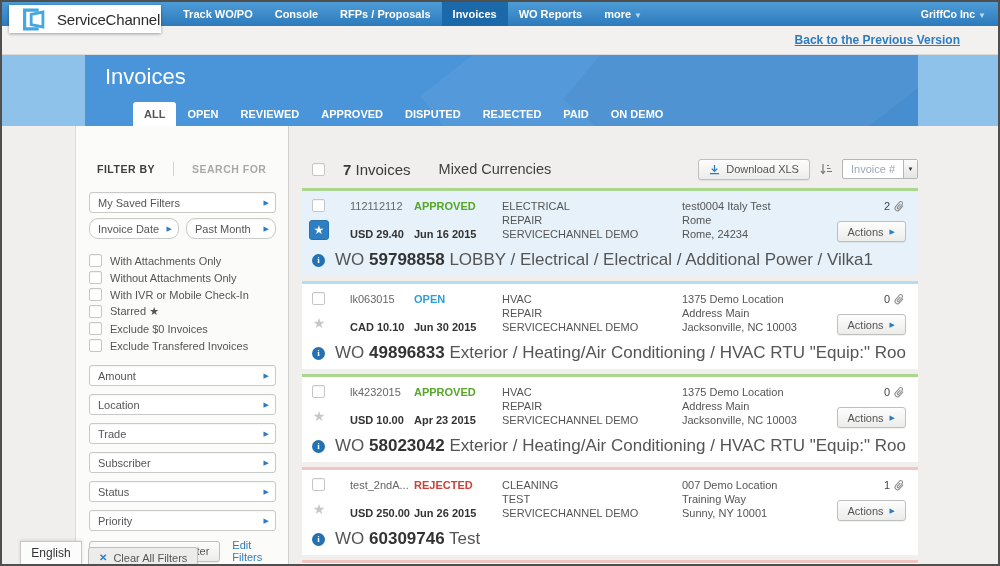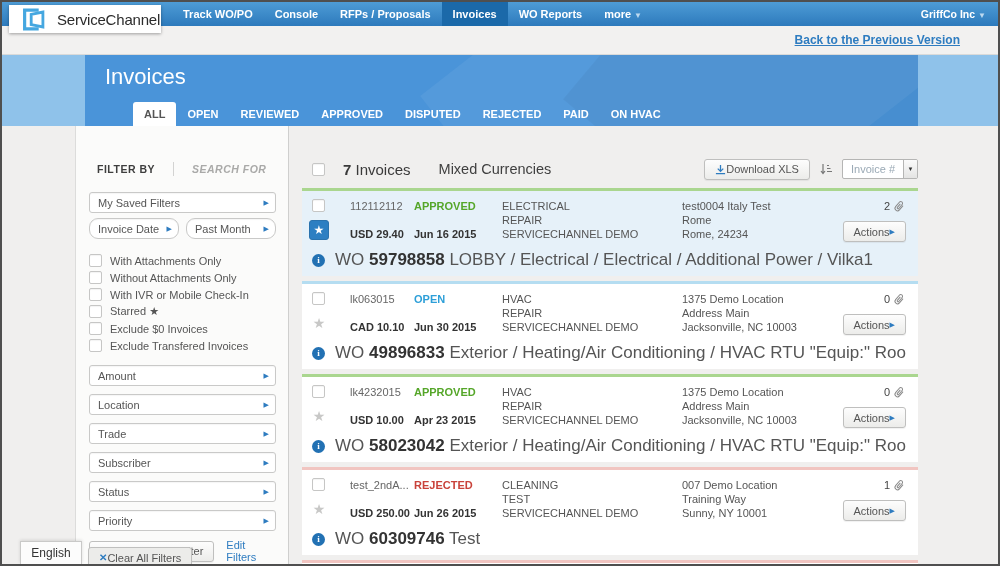--- a/index.html
+++ b/index.html
@@ -163,7 +163,7 @@
       <div class="tab">DISPUTED</div>
       <div class="tab">REJECTED</div>
       <div class="tab">PAID</div>
-      <div class="tab">ON HVAC</div>
+      <div class="tab">ON DEMO</div>
     </div>
   </div>
 

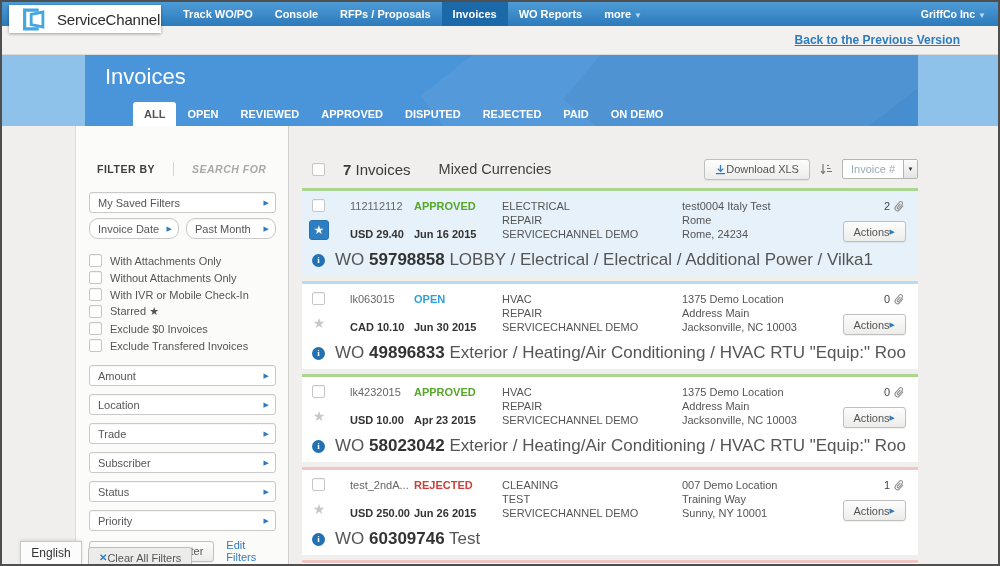--- a/index.html
+++ b/index.html
@@ -49,7 +49,7 @@
   .filter-tabs { display:flex; align-items:center; margin-bottom:16px; padding-left:8px; }
   .ftab { font-size:10.5px; font-weight:bold; letter-spacing:.5px; cursor:pointer; }
   .ftab.on { color:#3e3e3e; }
-  .ftab.off { color:#a9a9a8;font-style:italic; }
+  .ftab.off { color:#a9a9a8; }
   .ftab-sep { width:1px; height:14px; background:#d3d3d2; margin:0 18px; }
   .sc-select { position:relative; height:21px; background:#fff; border:1px solid #c9c9c8; border-radius:3px;
                display:flex; align-items:center; padding:0 18px 0 8px; font-size:11px; color:#555;

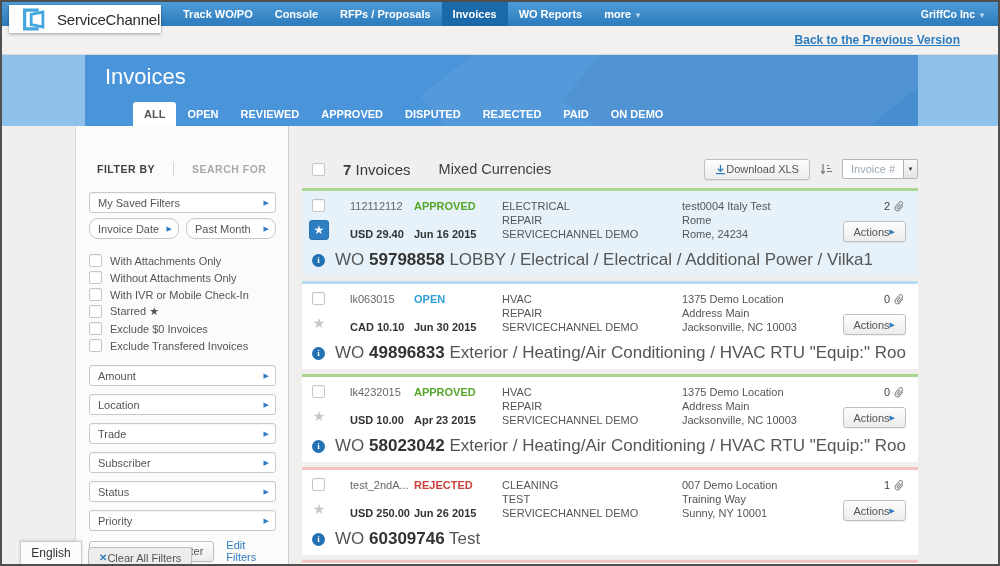--- a/index.html
+++ b/index.html
@@ -64,7 +64,7 @@
   .cb-list { margin-bottom:13px; }
   .dd-stack .sc-select { margin-bottom:8px; }
   .save-row { display:flex; align-items:center; margin-top:4px; }
-  .btn { display:inline-flex; align-items:center; height:21px; padding:0 10px;
+  .btn { display:inline-flex; align-items:center; gap:6px; height:21px; padding:0 10px;
          background:linear-gradient(#fdfdfd,#ececea); border:1px solid #bfbfbe; border-radius:3px;
          font-size:11px; color:#555; cursor:pointer; box-shadow:0 1px 1px rgba(0,0,0,.06); white-space:nowrap; }
   .link { font-size:11px; color:#2e7cc0; cursor:pointer; margin-left:12px; }

